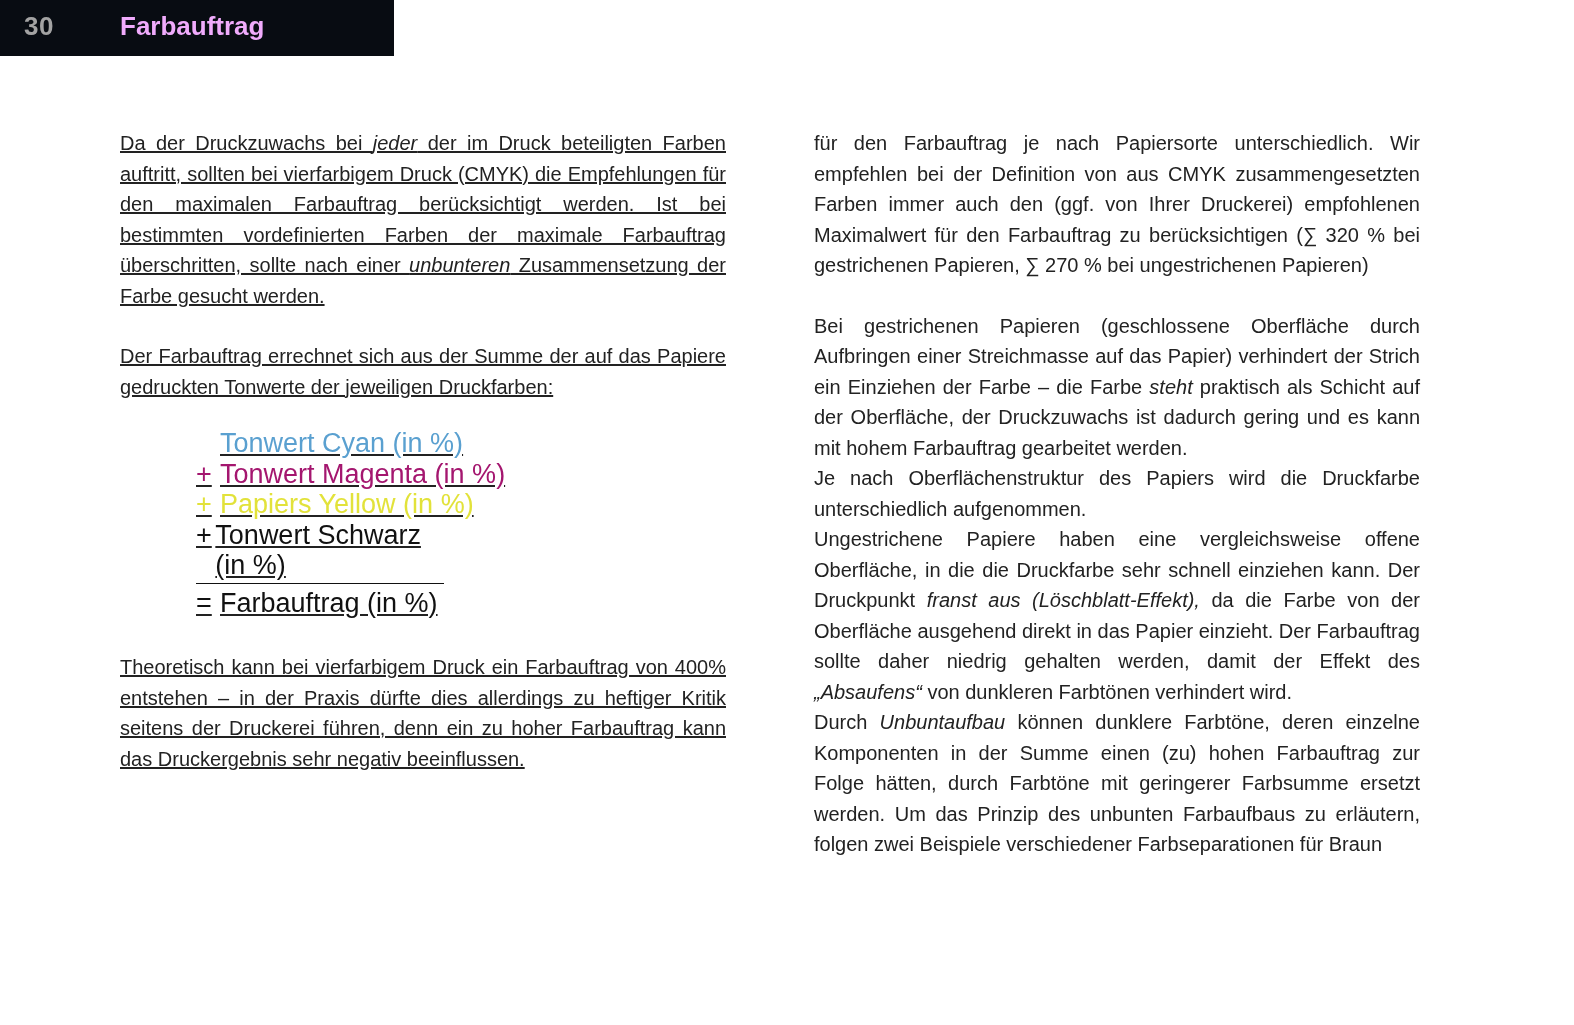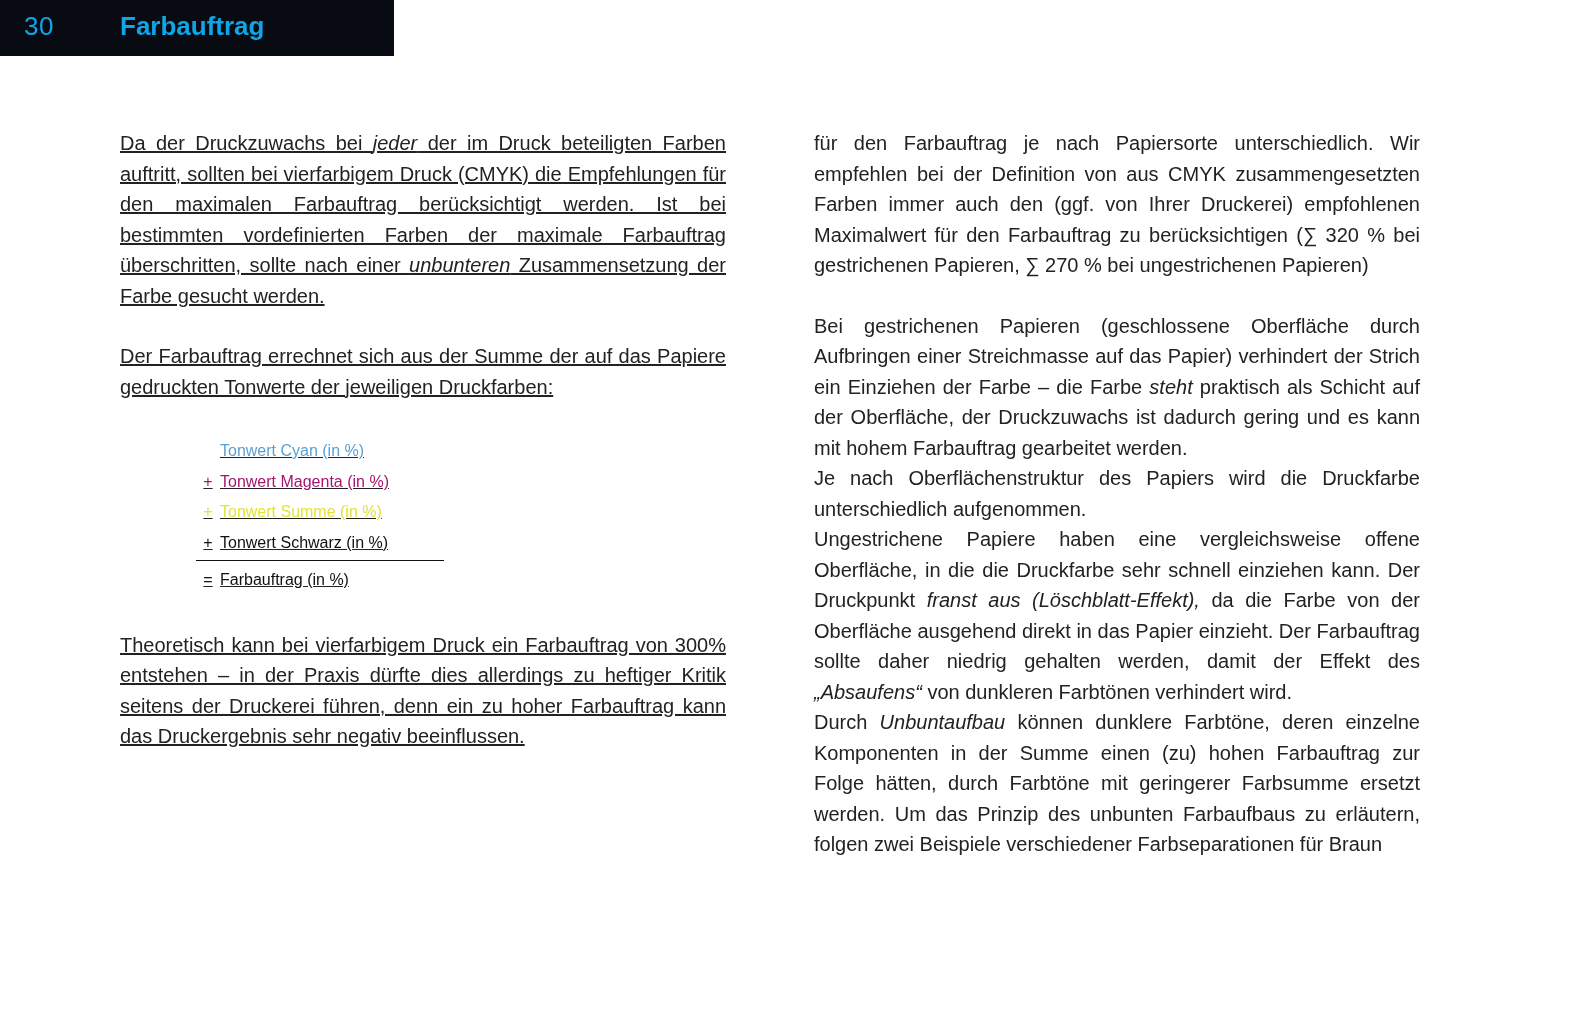--- a/index.html
+++ b/index.html
@@ -12,7 +12,7 @@
     position: absolute; left: 0; top: 0; width: 394px; height: 56px; background: #080c12;
   }
   .page-number {
-    position: absolute; left: 24px; top: 11px; color: #0ea5e9; font-weight: normal; font-size: 26px;
+    position: absolute; left: 24px; top: 11px; color: #a3a3a3; font-weight: bold; font-size: 26px;
     font-family: "Liberation Sans", sans-serif; letter-spacing: 0.5px;
   }
   .chapter-title {

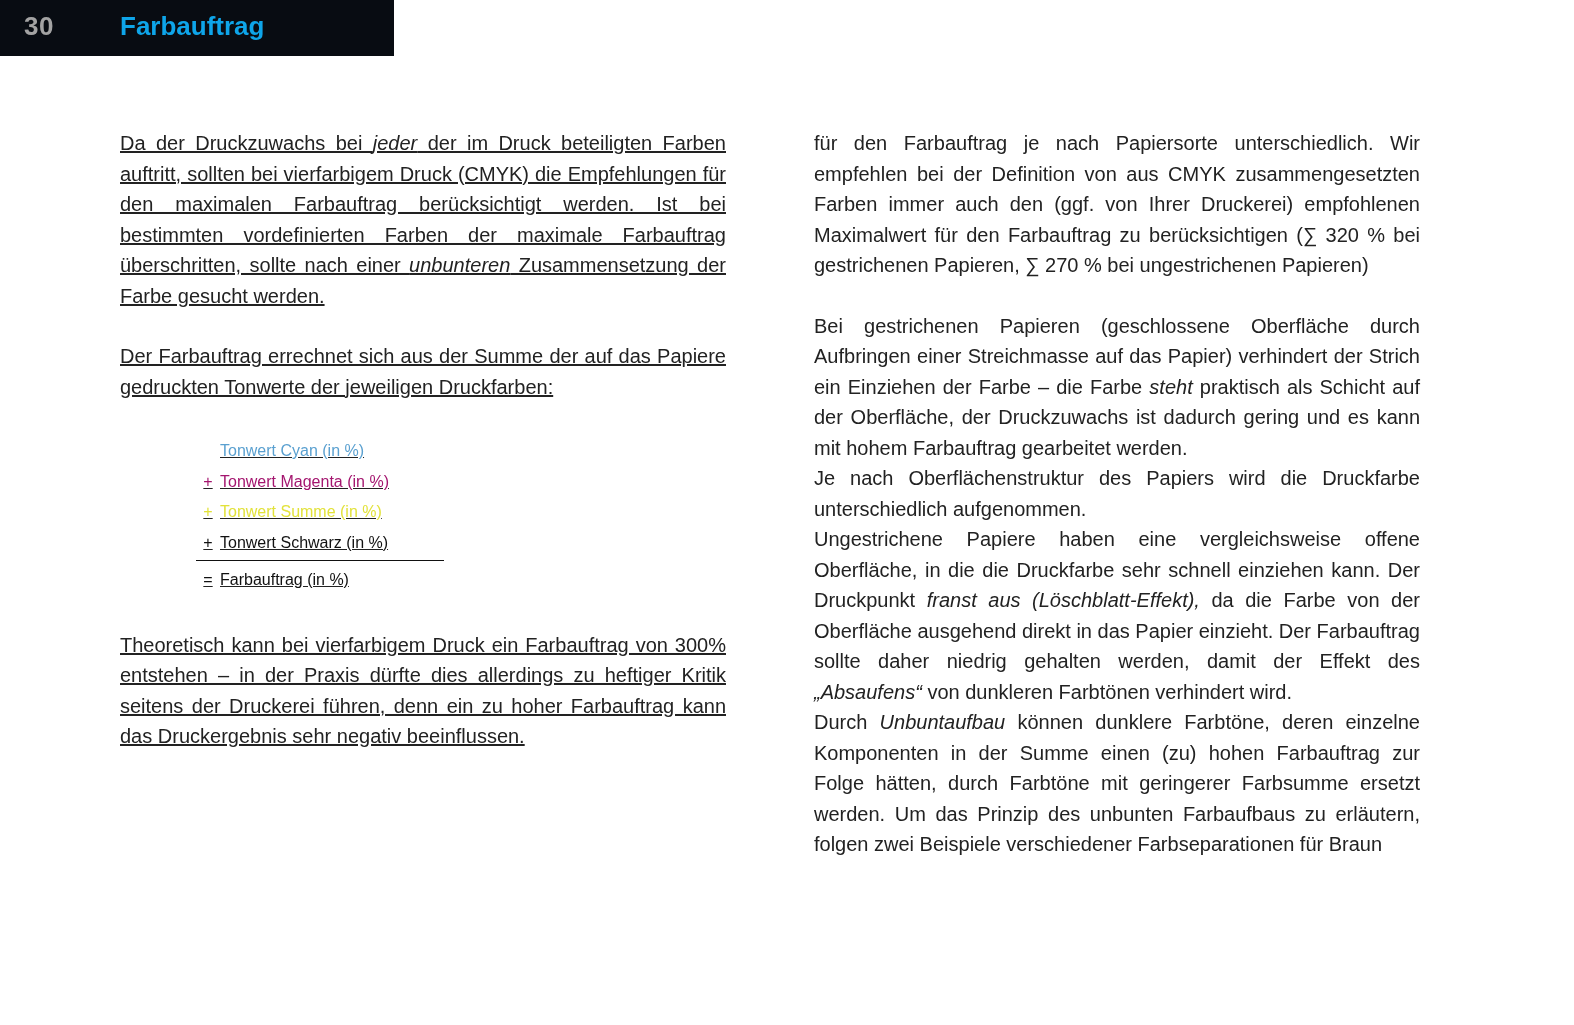--- a/index.html
+++ b/index.html
@@ -16,7 +16,7 @@
     font-family: "Liberation Sans", sans-serif; letter-spacing: 0.5px;
   }
   .chapter-title {
-    position: absolute; left: 120px; top: 11px; color: #0ea5e9; font-weight: bold; font-size: 26px;
+    position: absolute; left: 120px; top: 11px; color: #f0abfc; font-weight: bold; font-size: 26px;
     font-family: "Liberation Sans", sans-serif;
   }
   .col {

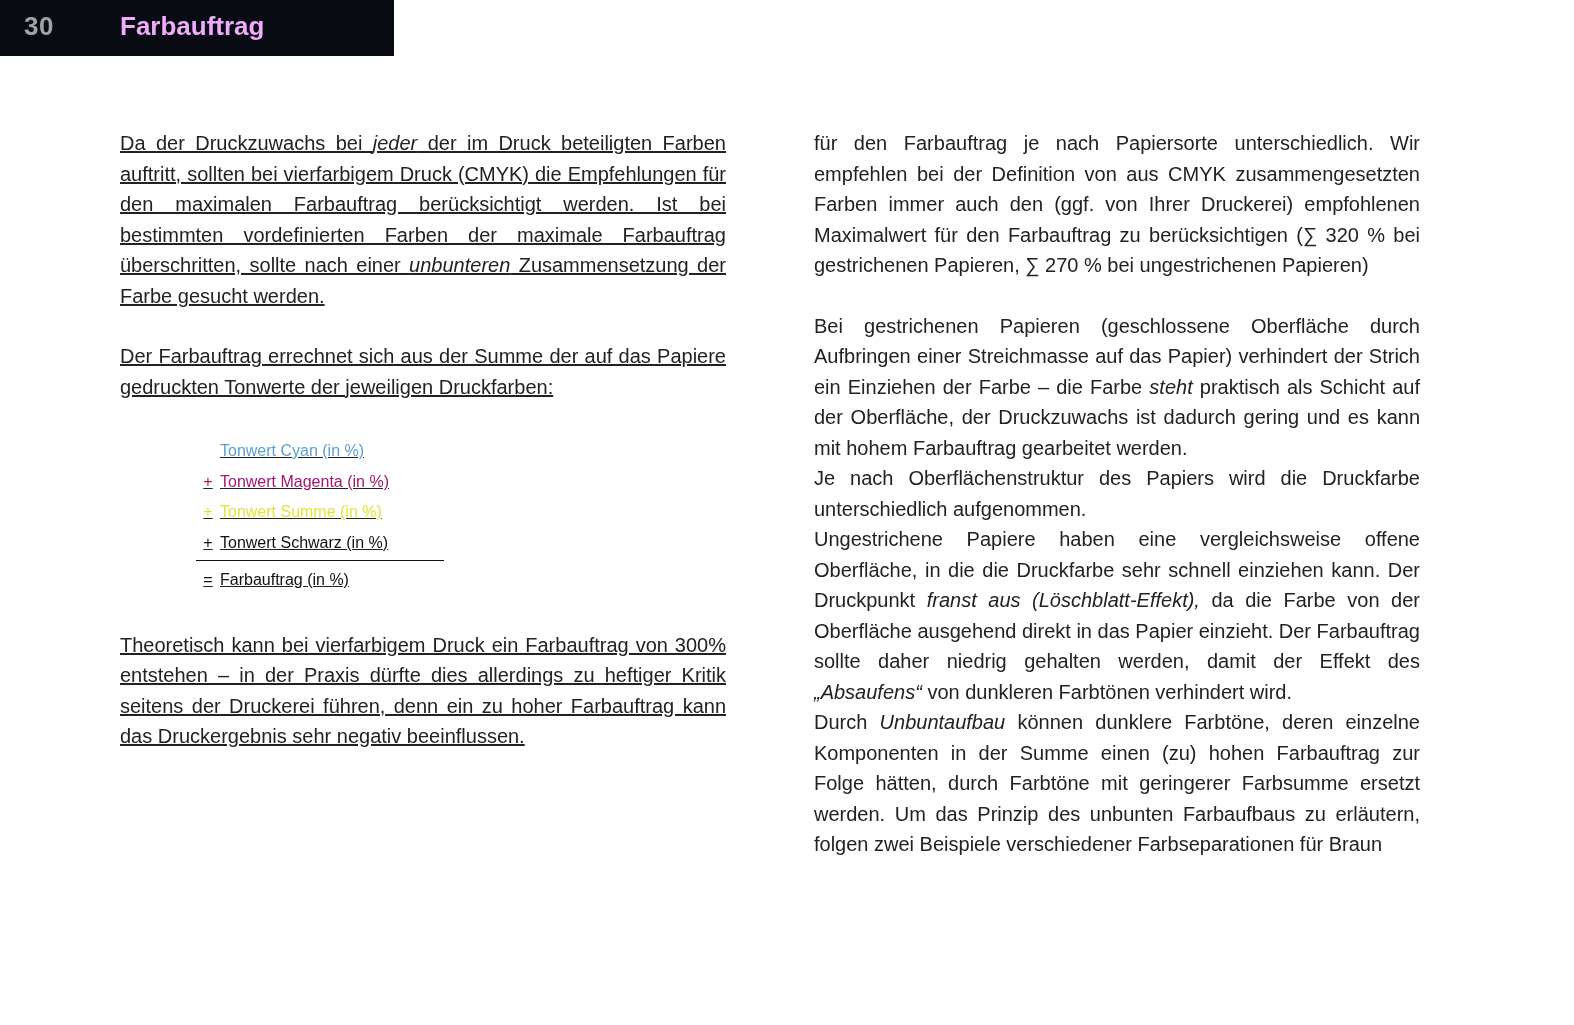--- a/index.html
+++ b/index.html
@@ -33,7 +33,7 @@
   .heading { font-weight: bold; color: #111; text-align: left; }
   em { font-style: italic; }
   .formula {
-    margin: 34px 0 34px 76px; font-size: 16px; line-height: 30.5px; text-align: center;
+    margin: 26px 0 34px 76px; font-size: 27px; line-height: 30.5px; text-align: left;
   }
   .formula .row { display: flex; }
   .formula .op { width: 24px; display: inline-block; }

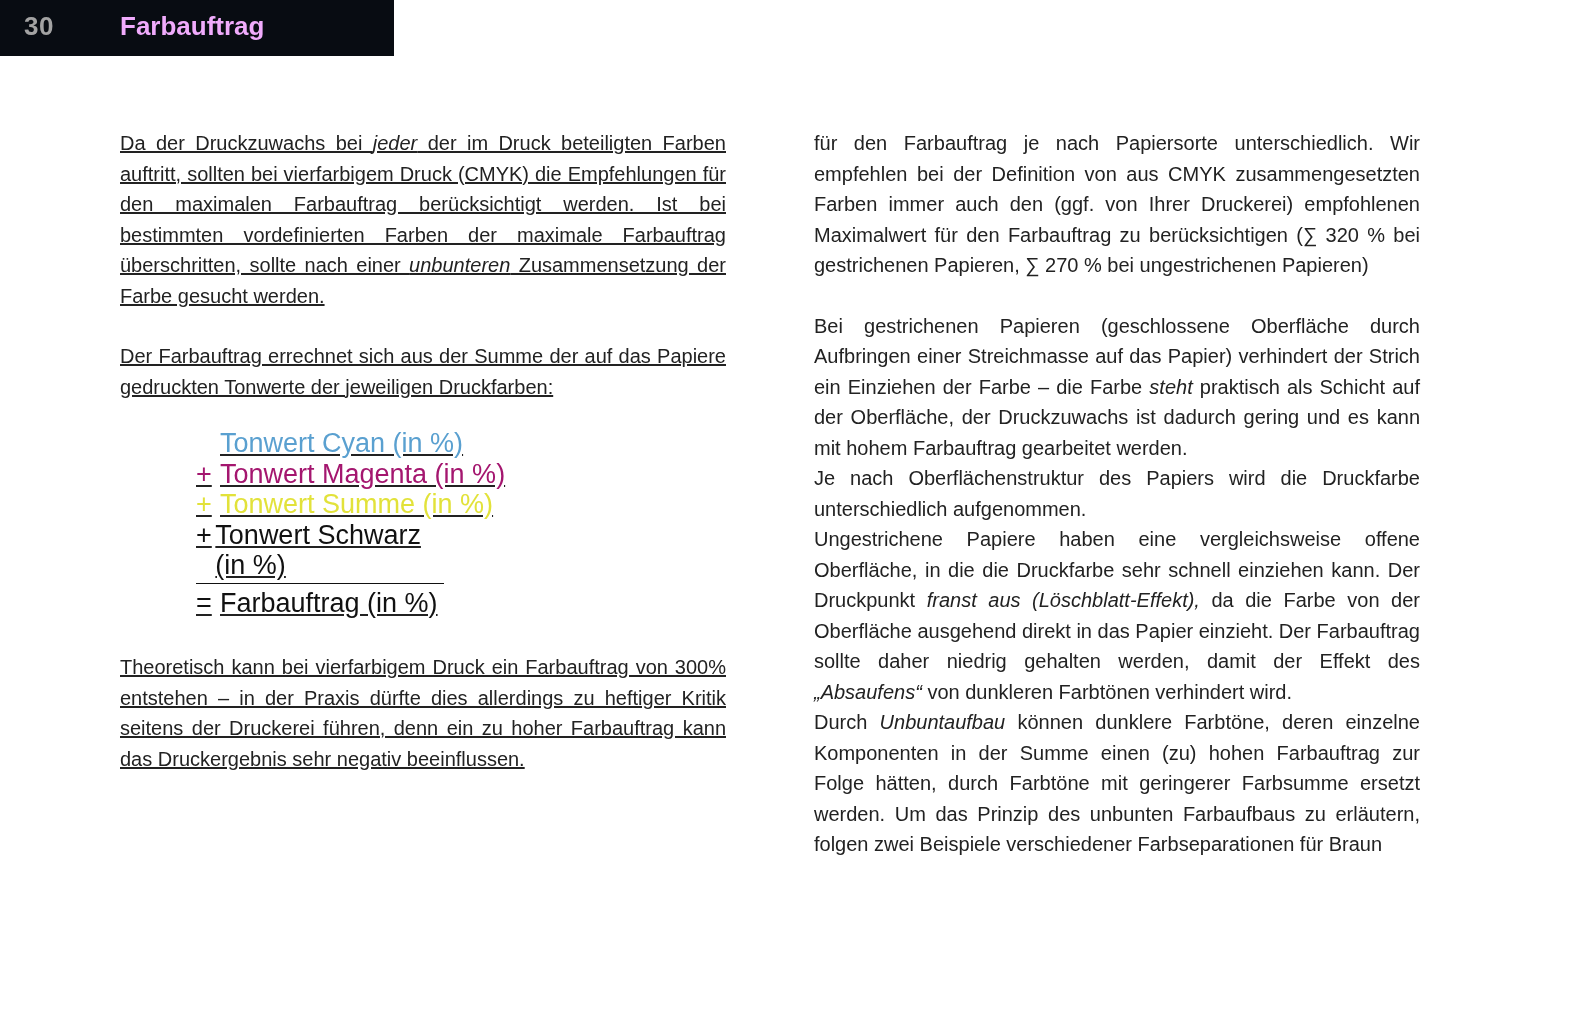--- a/index.html
+++ b/index.html
@@ -67,7 +67,7 @@
       </div>
     <div class="row c-yellow">
         <span class="op">+</span>
-        <span>Tonwert Summe (in %)</span>
+        <span>Papiers Yellow (in %)</span>
       </div>
     <div class="row c-black underline-row">
         <span class="op">+</span>

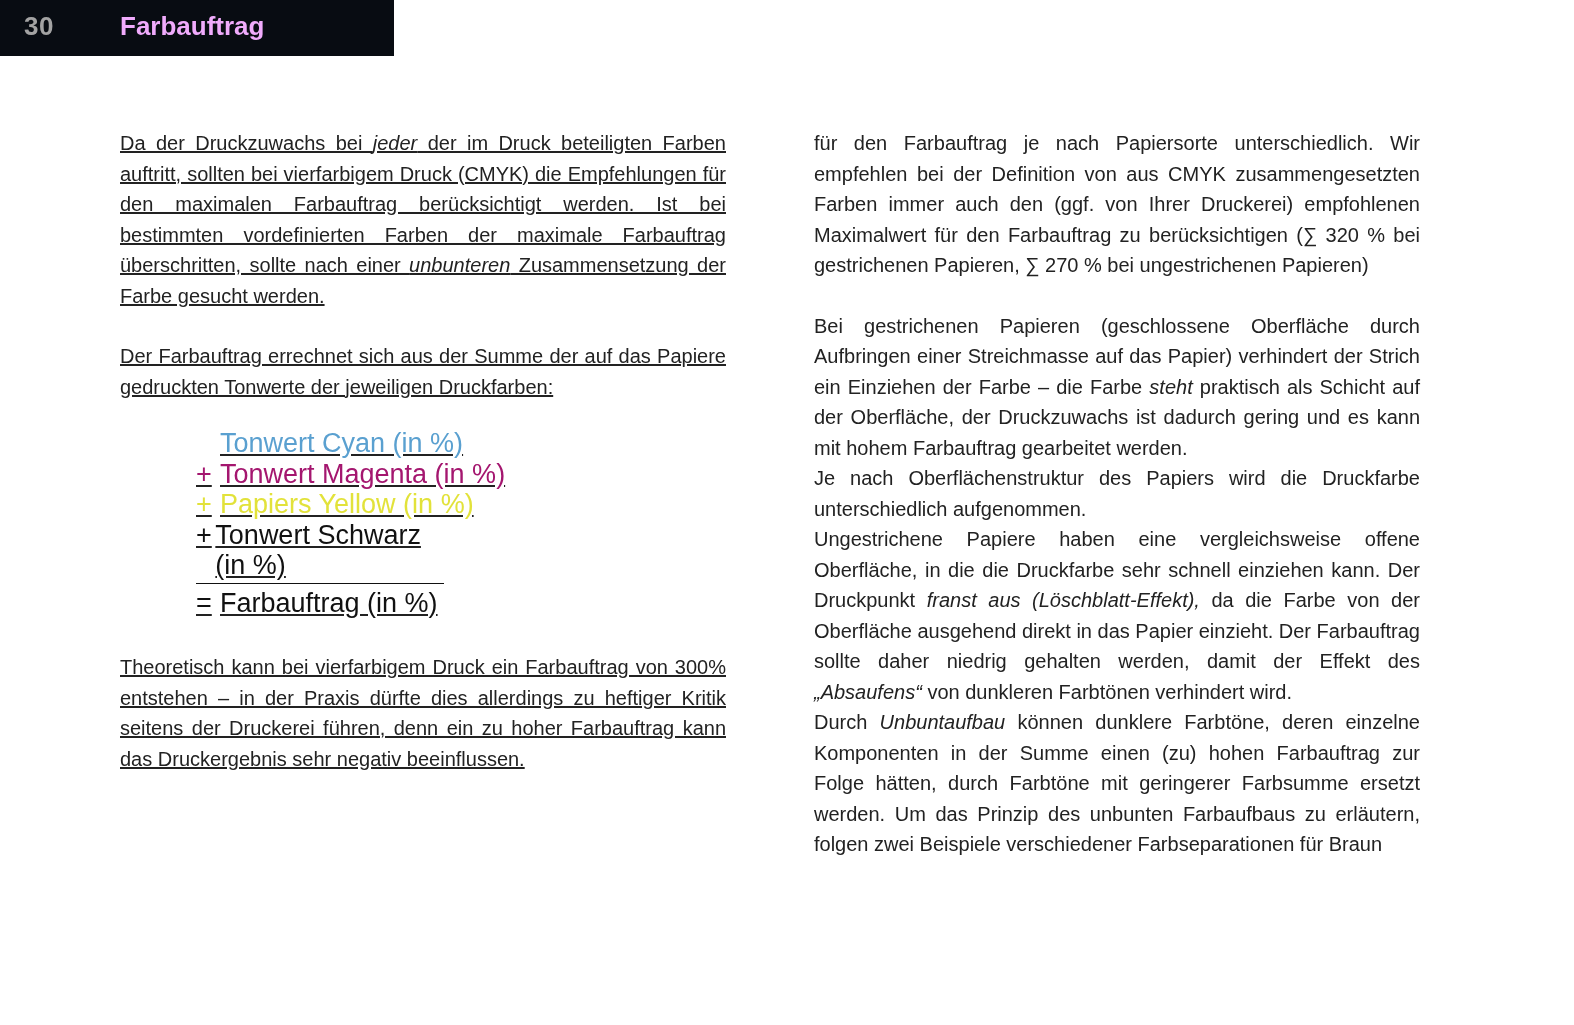--- a/index.html
+++ b/index.html
@@ -79,7 +79,7 @@
       </div>
   </div>
 
-  <p>Theoretisch kann bei vierfarbigem Druck ein Farbauftrag von 300% entstehen – in der Praxis dürfte dies allerdings zu heftiger Kritik seitens der Druckerei führen, denn ein zu hoher Farbauftrag kann das Druckergebnis sehr negativ beeinflussen.</p>
+  <p>Theoretisch kann bei vierfarbigem Druck ein Farbauftrag von 400% entstehen – in der Praxis dürfte dies allerdings zu heftiger Kritik seitens der Druckerei führen, denn ein zu hoher Farbauftrag kann das Druckergebnis sehr negativ beeinflussen.</p>
 </div>
 
 <div class="col col-right">

